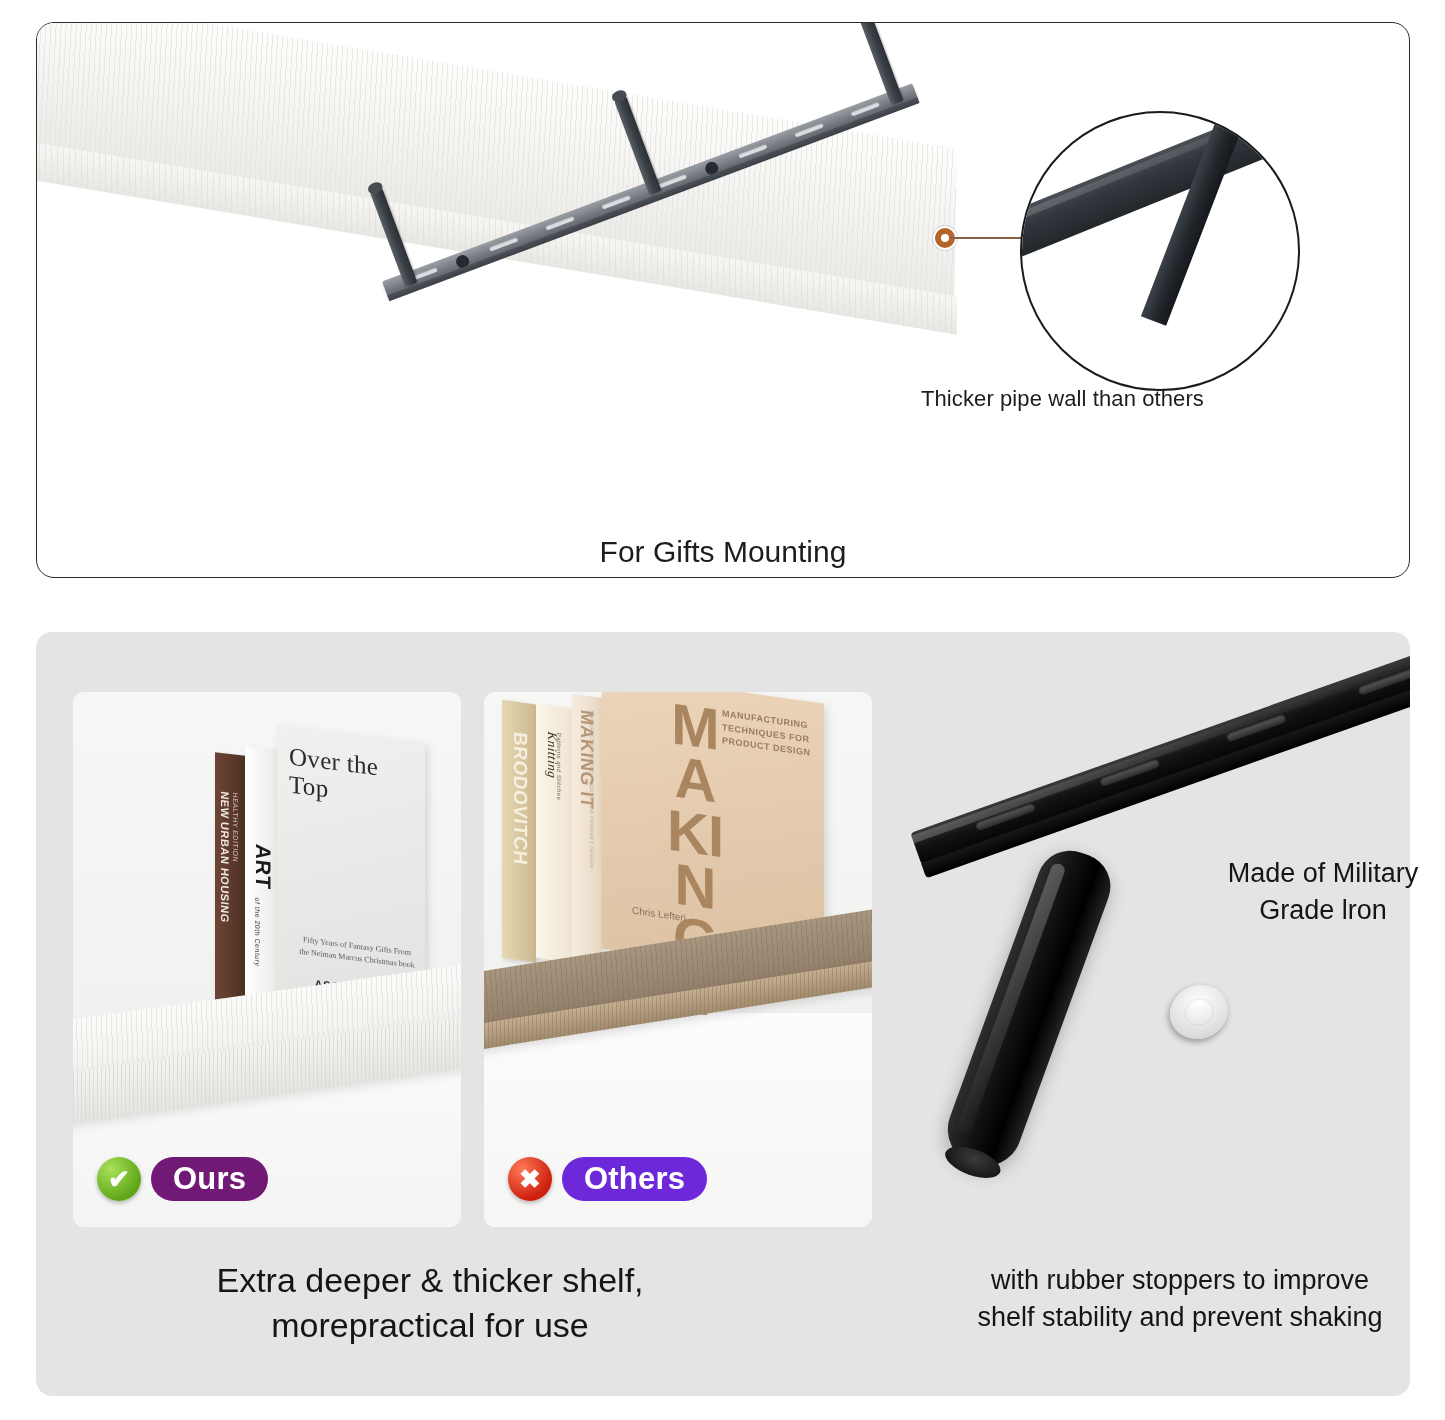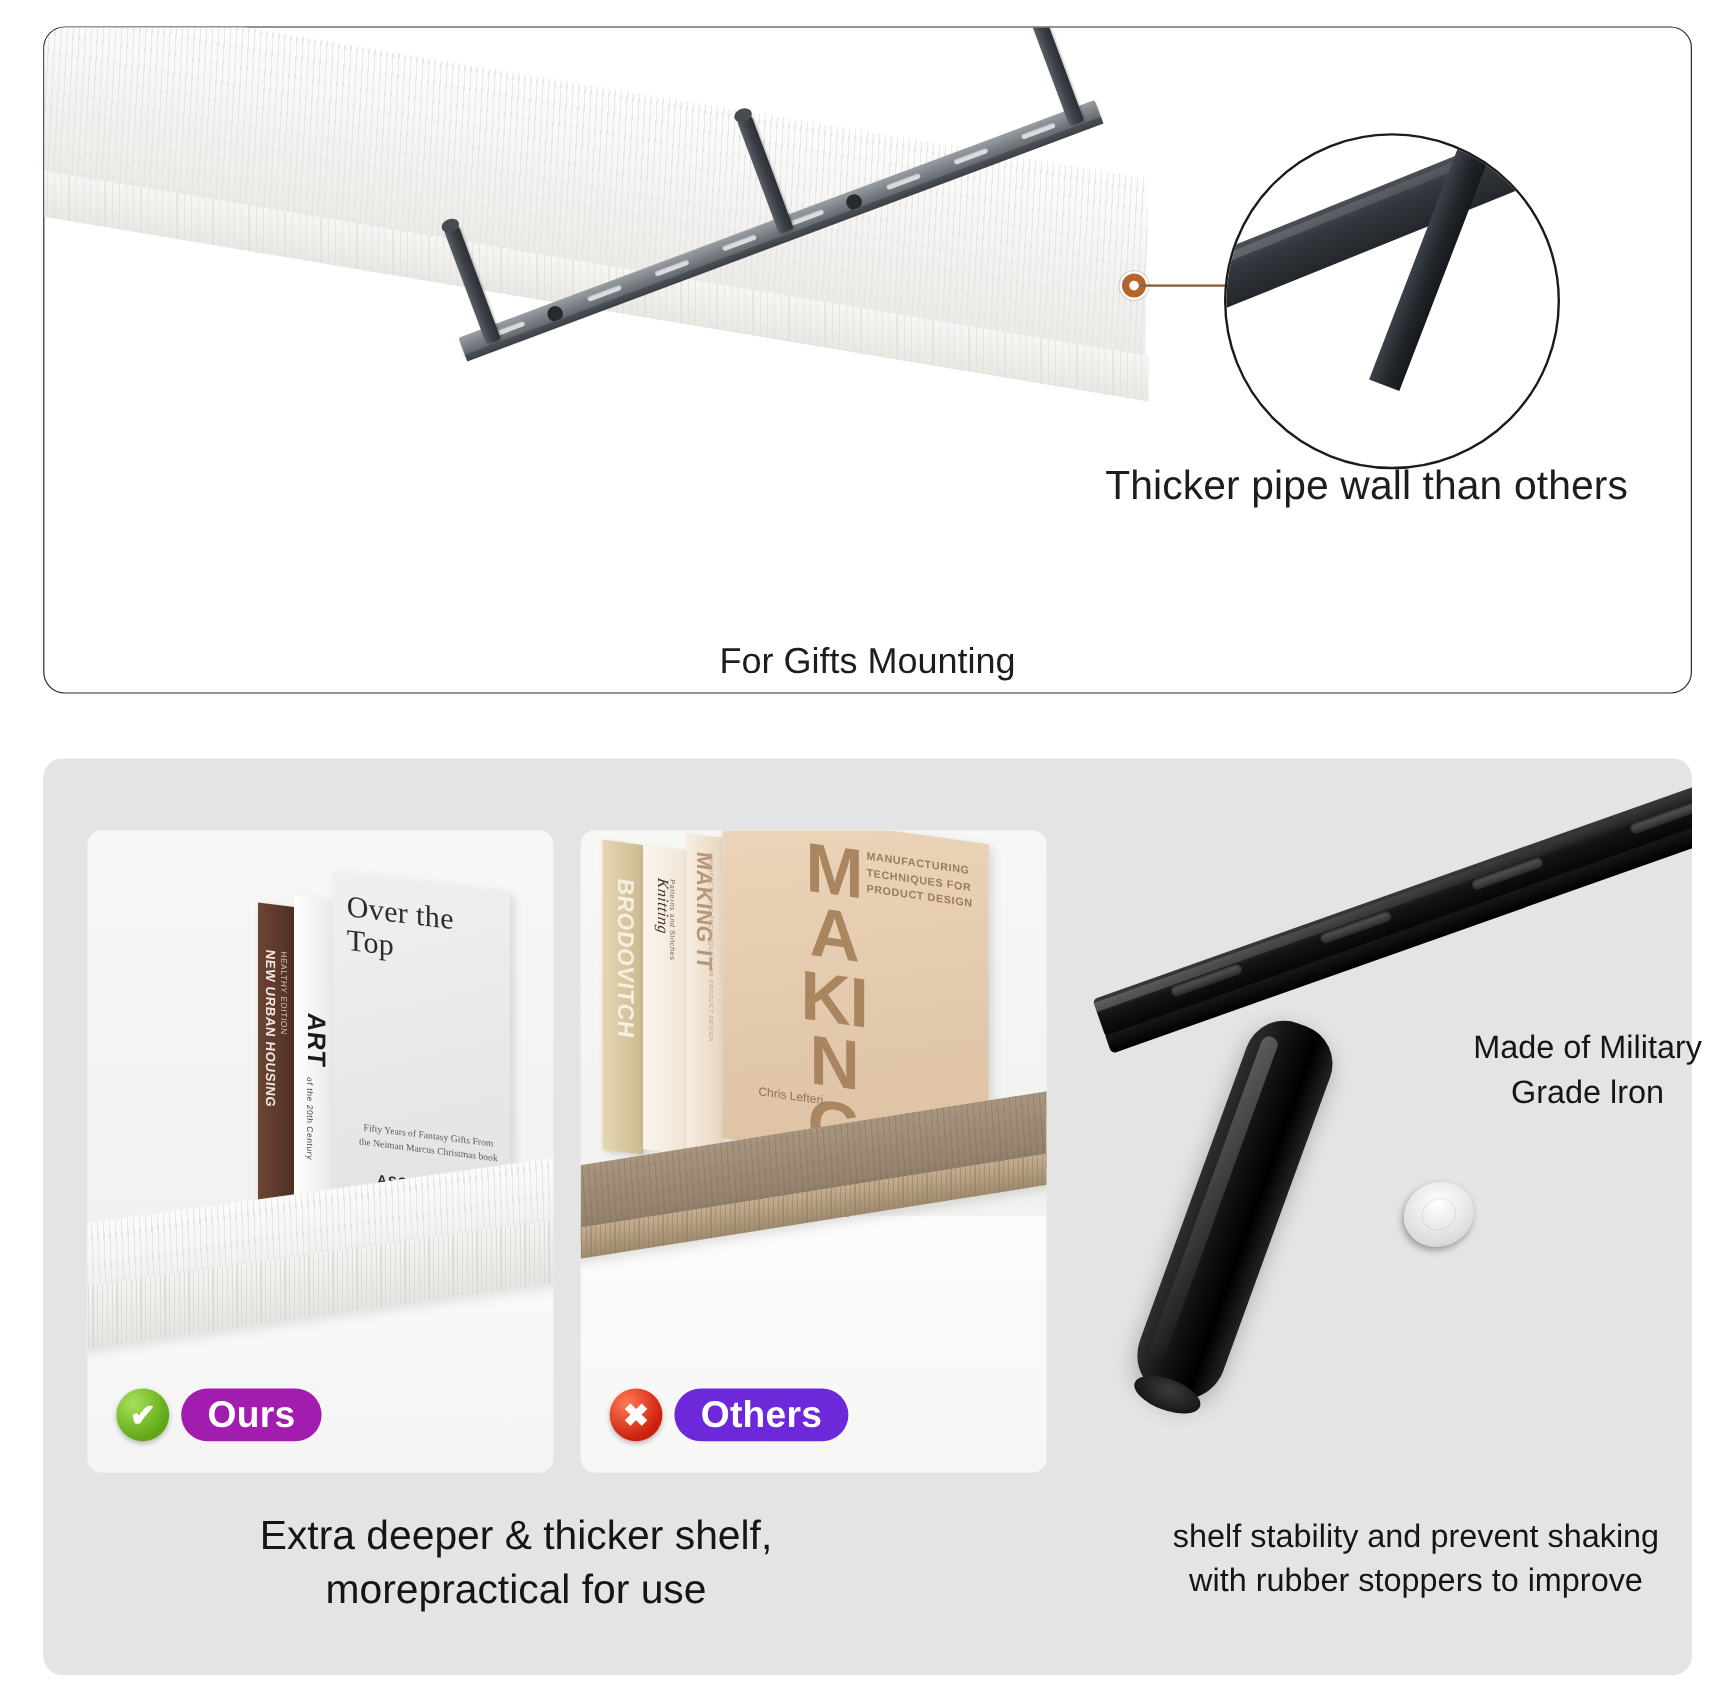--- a/index.html
+++ b/index.html
@@ -154,7 +154,7 @@
   .callout-top {
     position: absolute; left: 884px; top: 363px;
     width: 500px;
-    font-size: 34px; color: #1d1d1d; letter-spacing: .1px;
+    font-size: 22px; color: #1d1d1d; letter-spacing: .1px;
   }
 
   .headline {

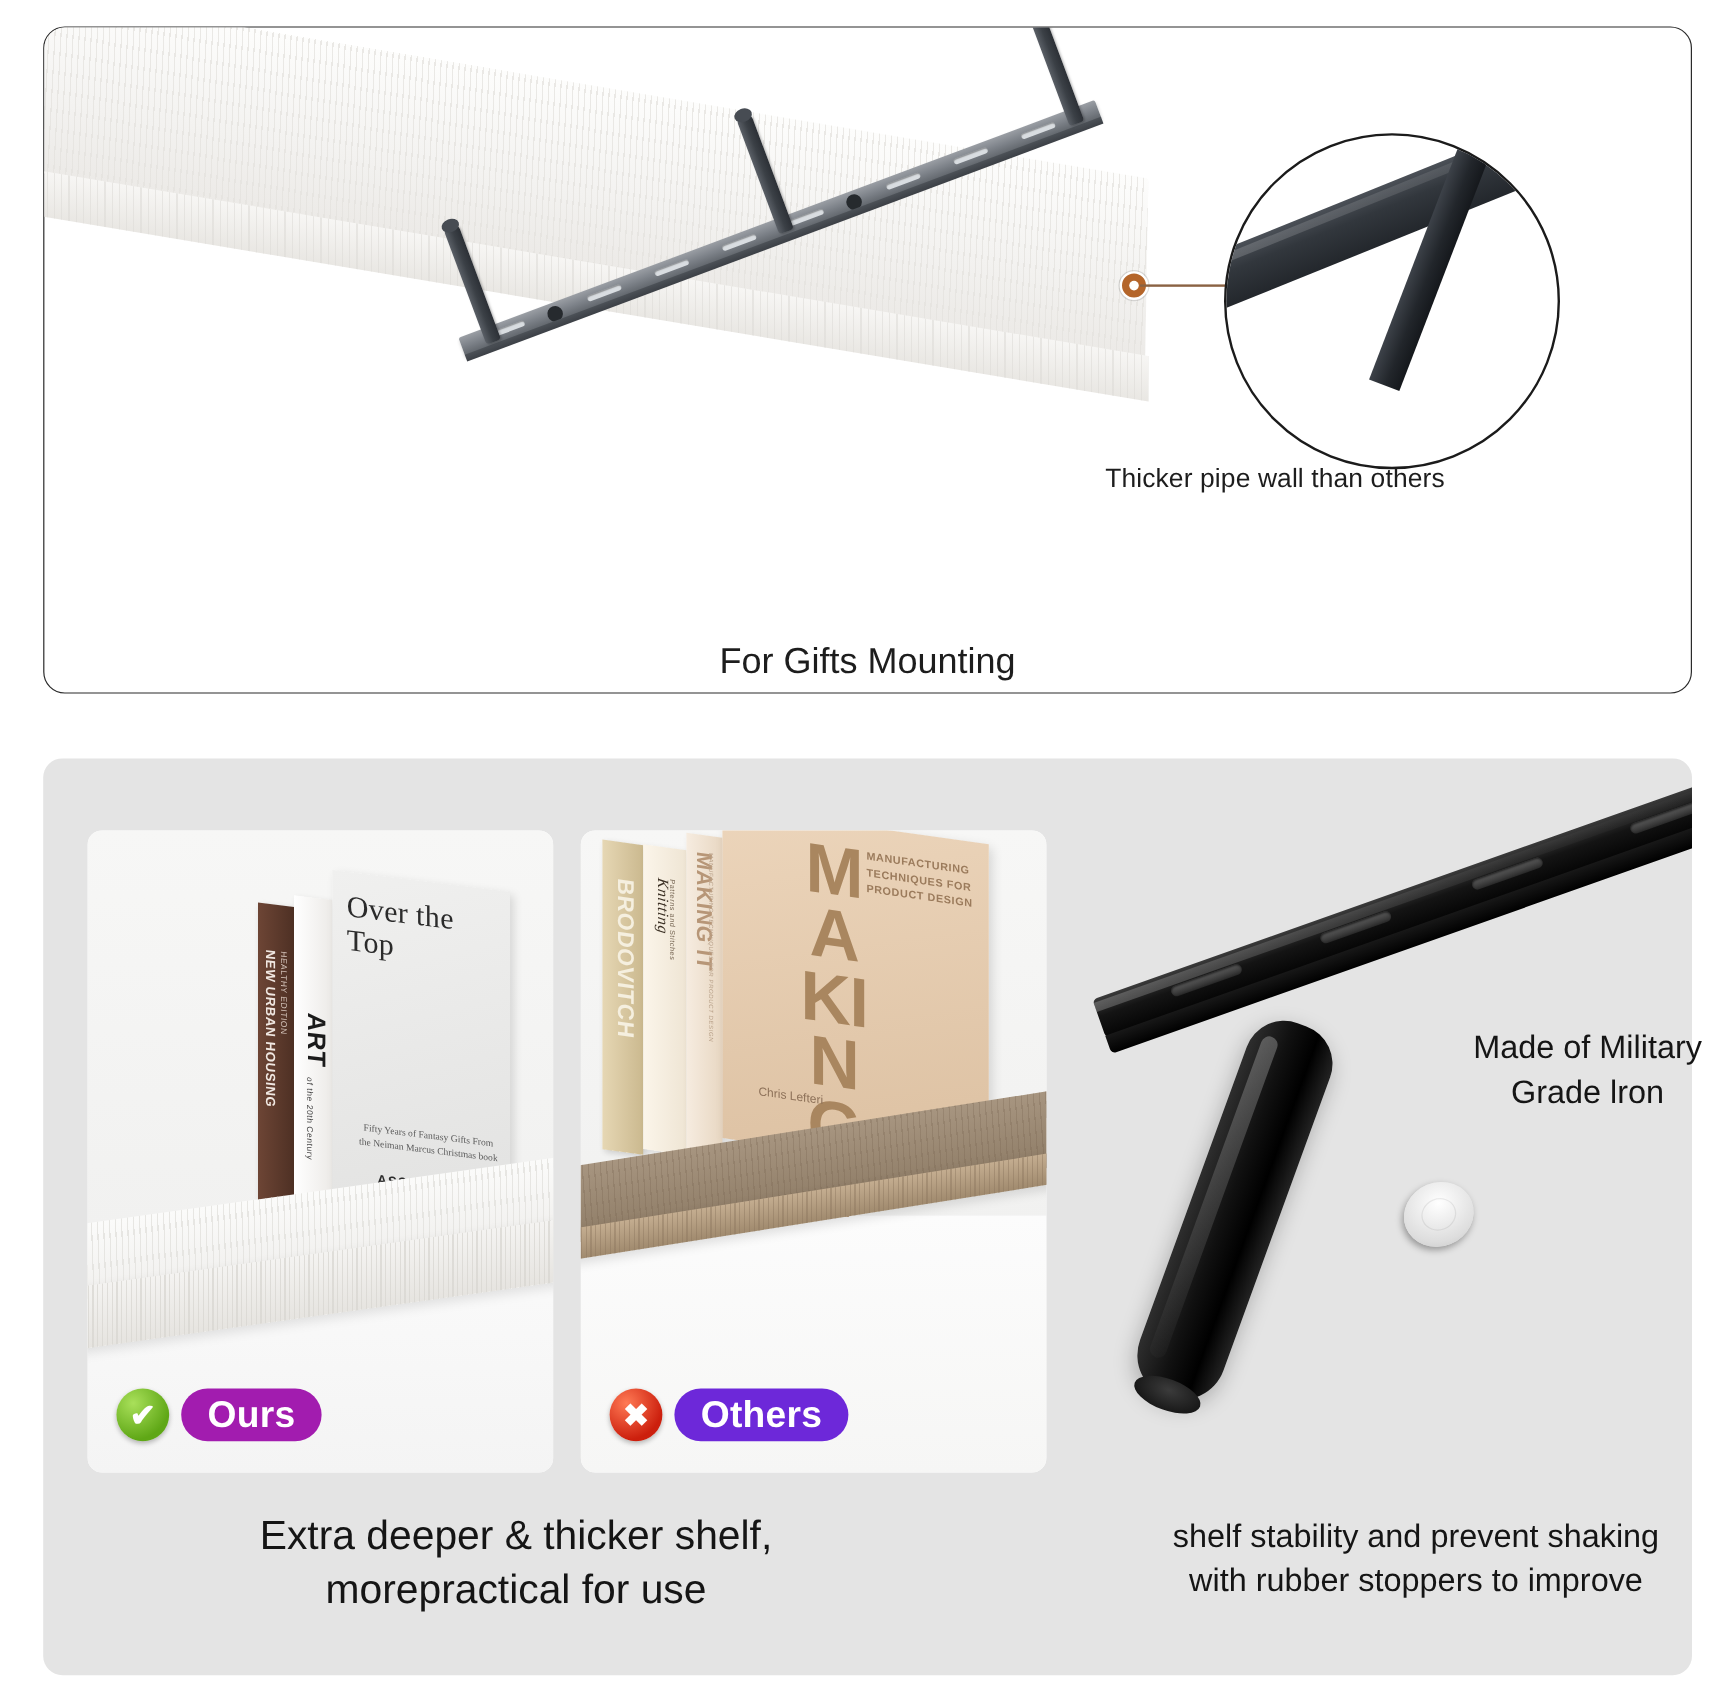--- a/index.html
+++ b/index.html
@@ -256,7 +256,7 @@
     color:#ffffff; font-size:31px; font-weight:bold;
     letter-spacing:.2px;
   }
-  .pill-ours   { background: #a21caf; }
+  .pill-ours   { background: #701a75; }
   .pill-others { background: #6d28d9; }
 
   .bottom-caption {

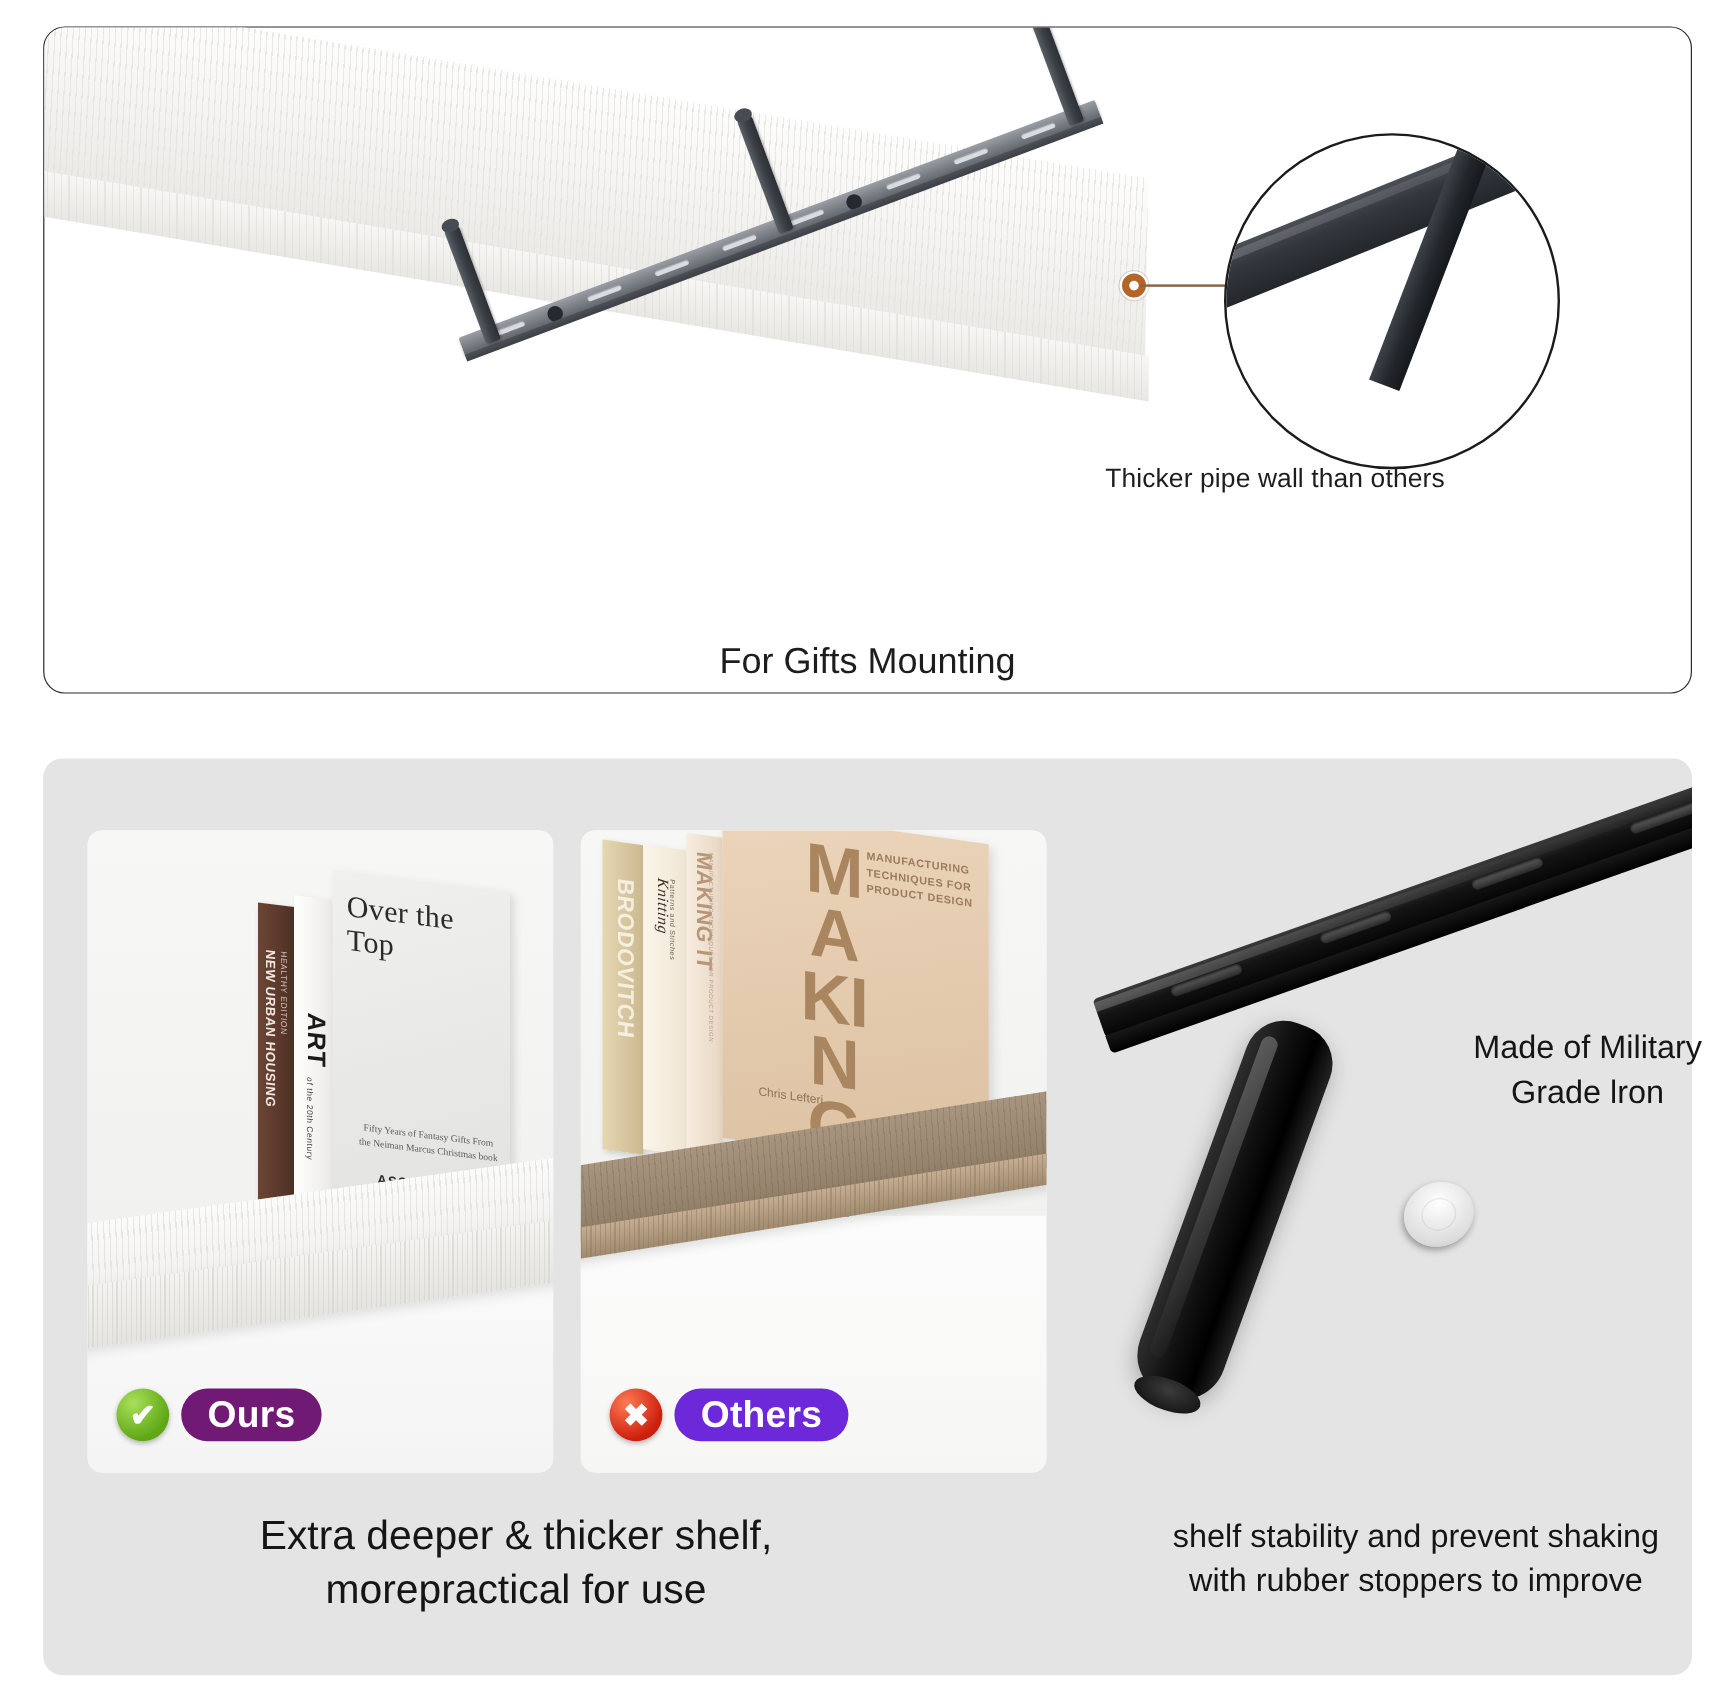--- a/index.html
+++ b/index.html
@@ -488,8 +488,8 @@
 </div>
 
 <div class="callout-rubber">
+  <div>with rubber stoppers to improve</div>
   <div>shelf stability and prevent shaking</div>
-  <div>with rubber stoppers to improve</div>
 </div>
 
 <div class="bottom-caption">

